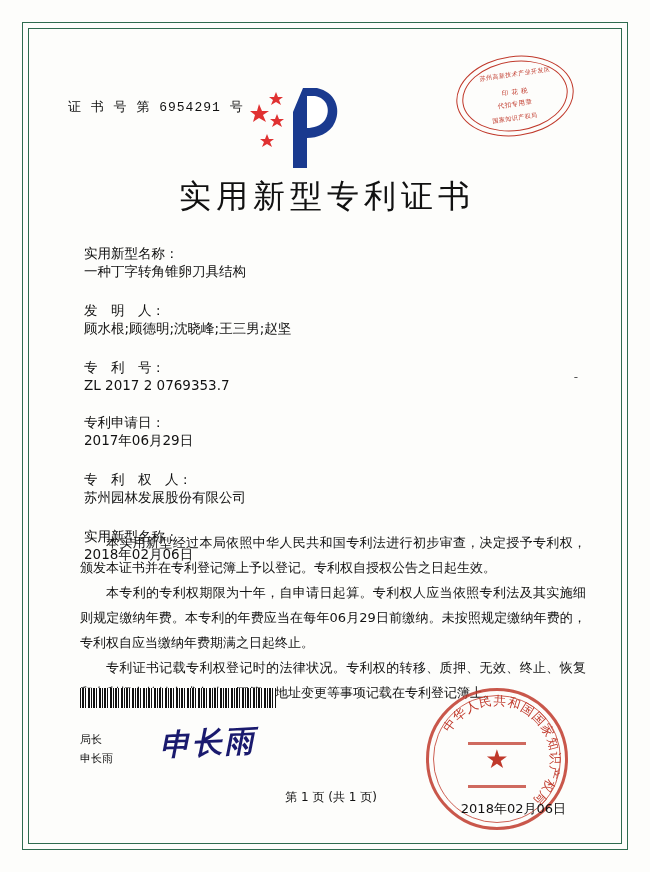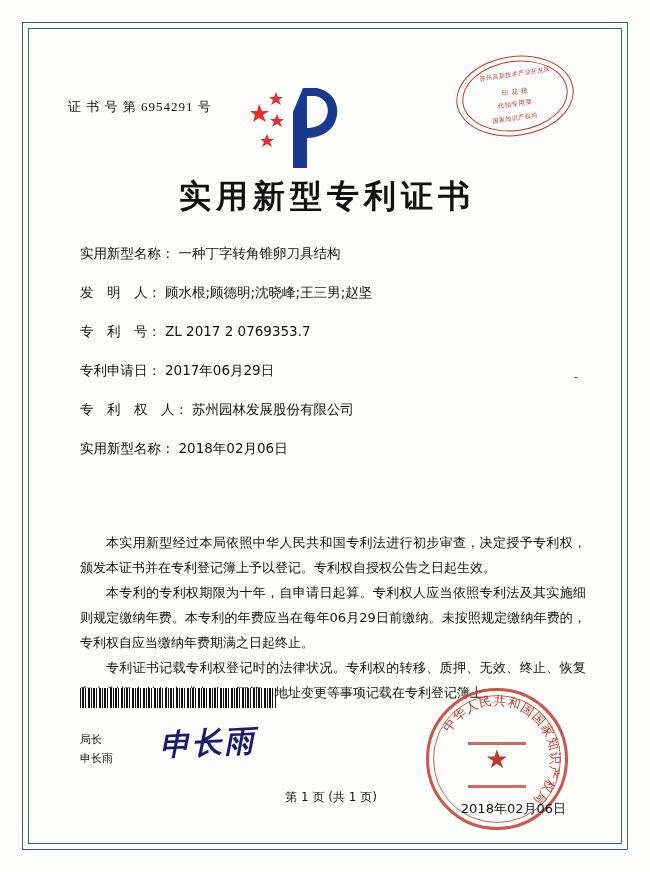--- a/index.html
+++ b/index.html
@@ -52,7 +52,7 @@
     font-size: 13px;
     letter-spacing: 1px;
     color: #111;
-    font-family: Liberation Serif, serif;
+    font-family: Liberation Mono, monospace;
   }
 
   

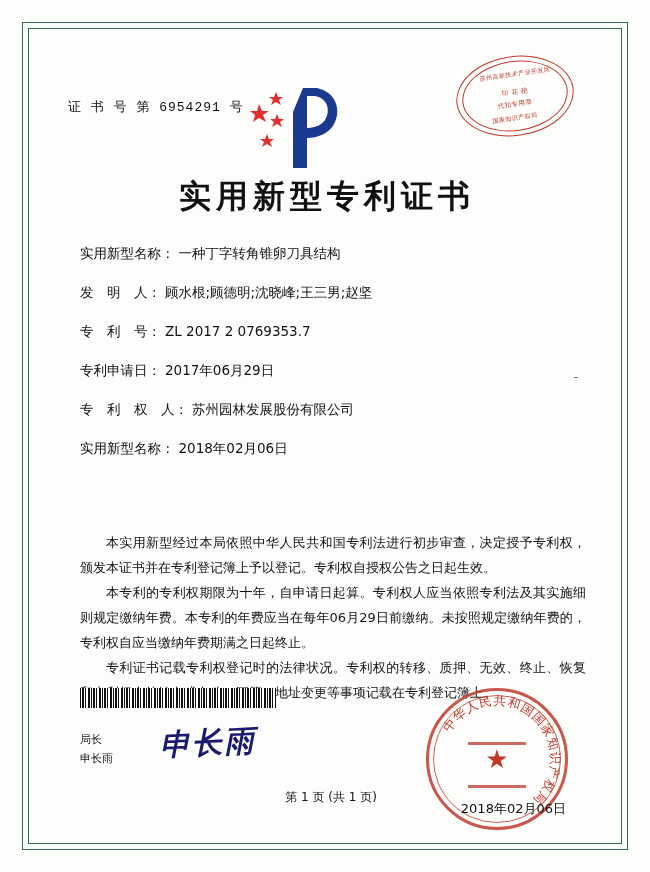--- a/index.html
+++ b/index.html
@@ -112,7 +112,7 @@
     top: 135px;
     text-align: center;
     font-size: 32px;
-    font-weight: bold;
+    font-weight: normal;
     letter-spacing: 5px;
     font-family: "DejaVu Serif", "Liberation Serif", serif;
     color: #111;

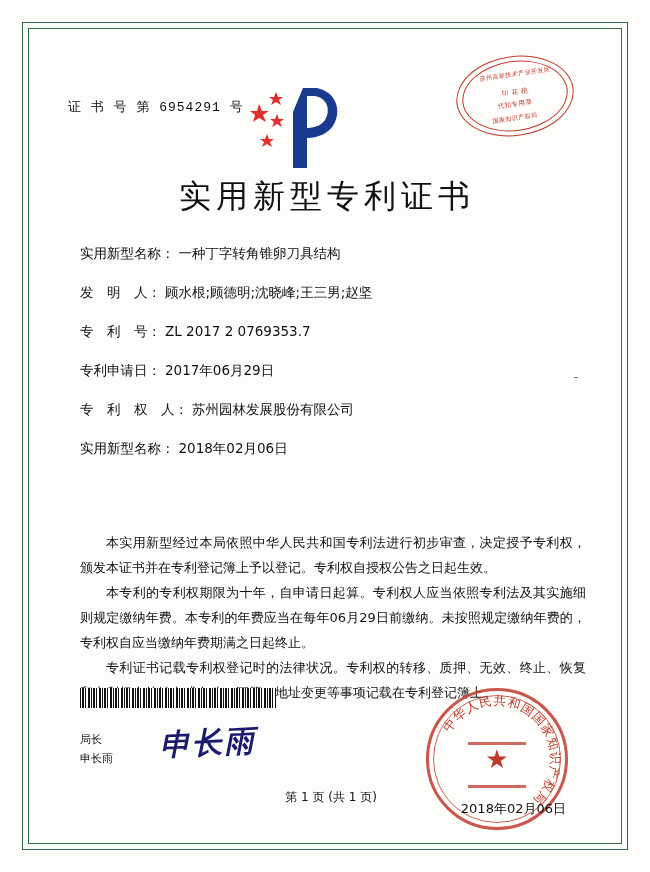--- a/index.html
+++ b/index.html
@@ -132,6 +132,7 @@
     font-size: 13.5px;
     font-family: "DejaVu Sans", "Liberation Sans", sans-serif;
     color: #111;
+    flex-direction: column;
   }
   .field .label {
     white-space: nowrap;

